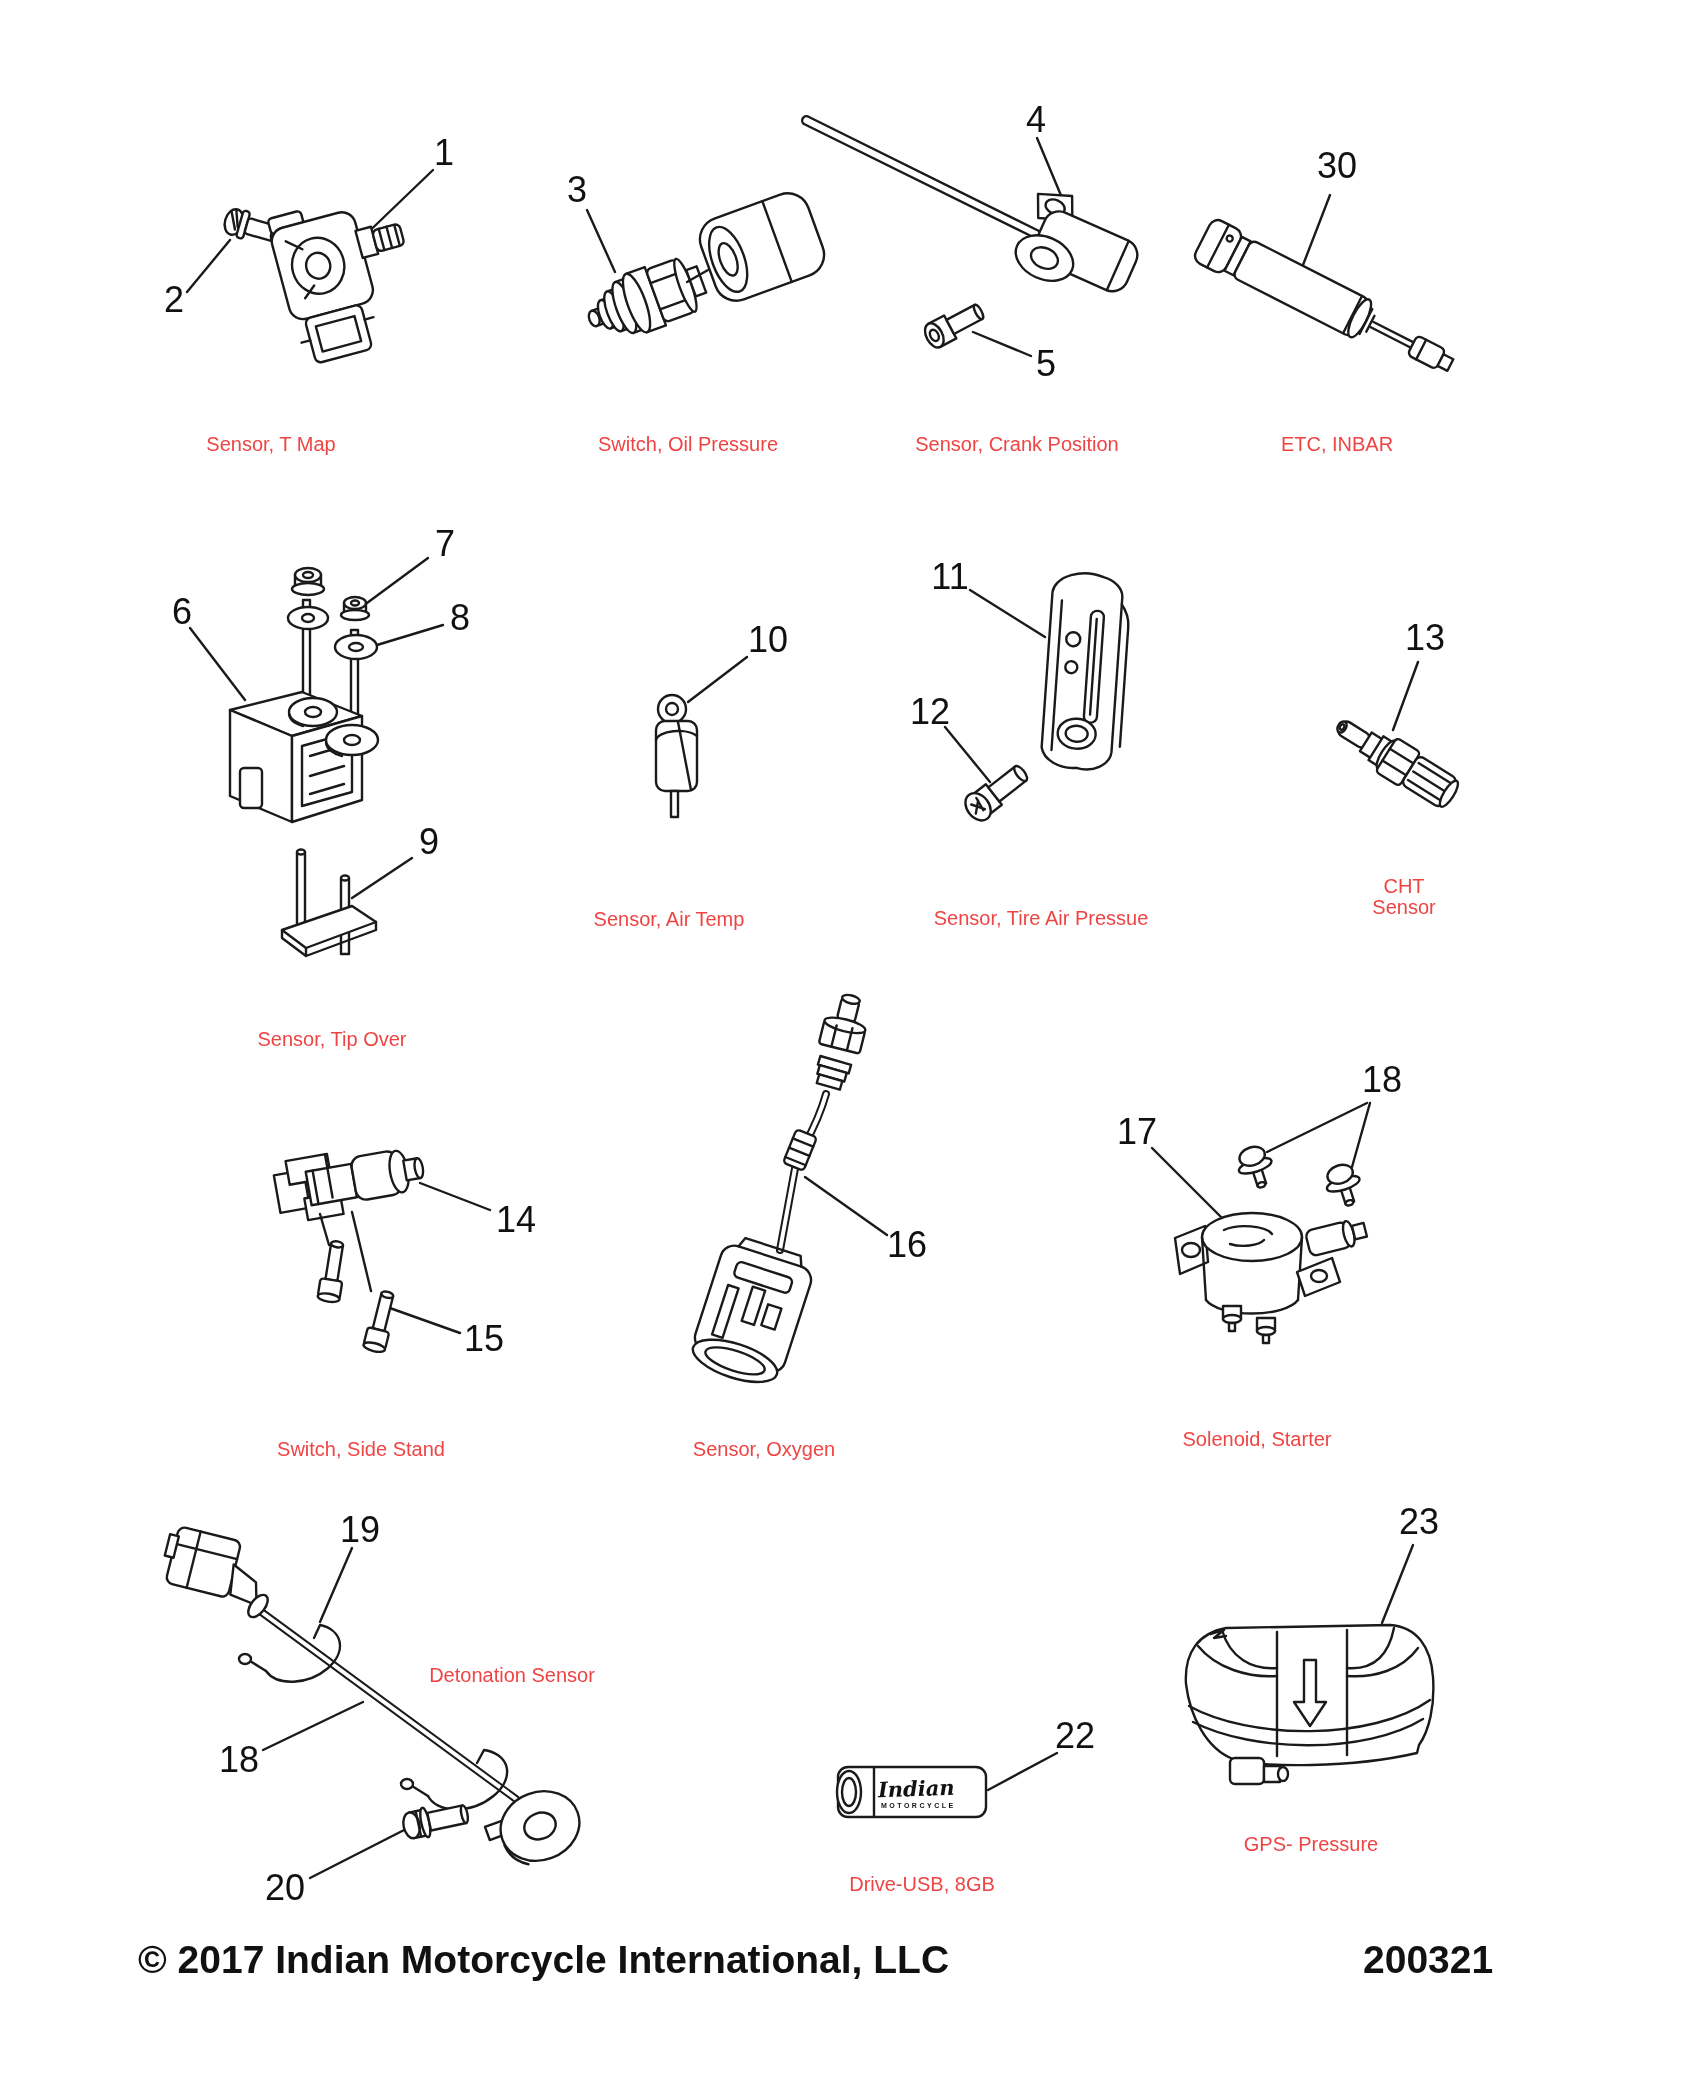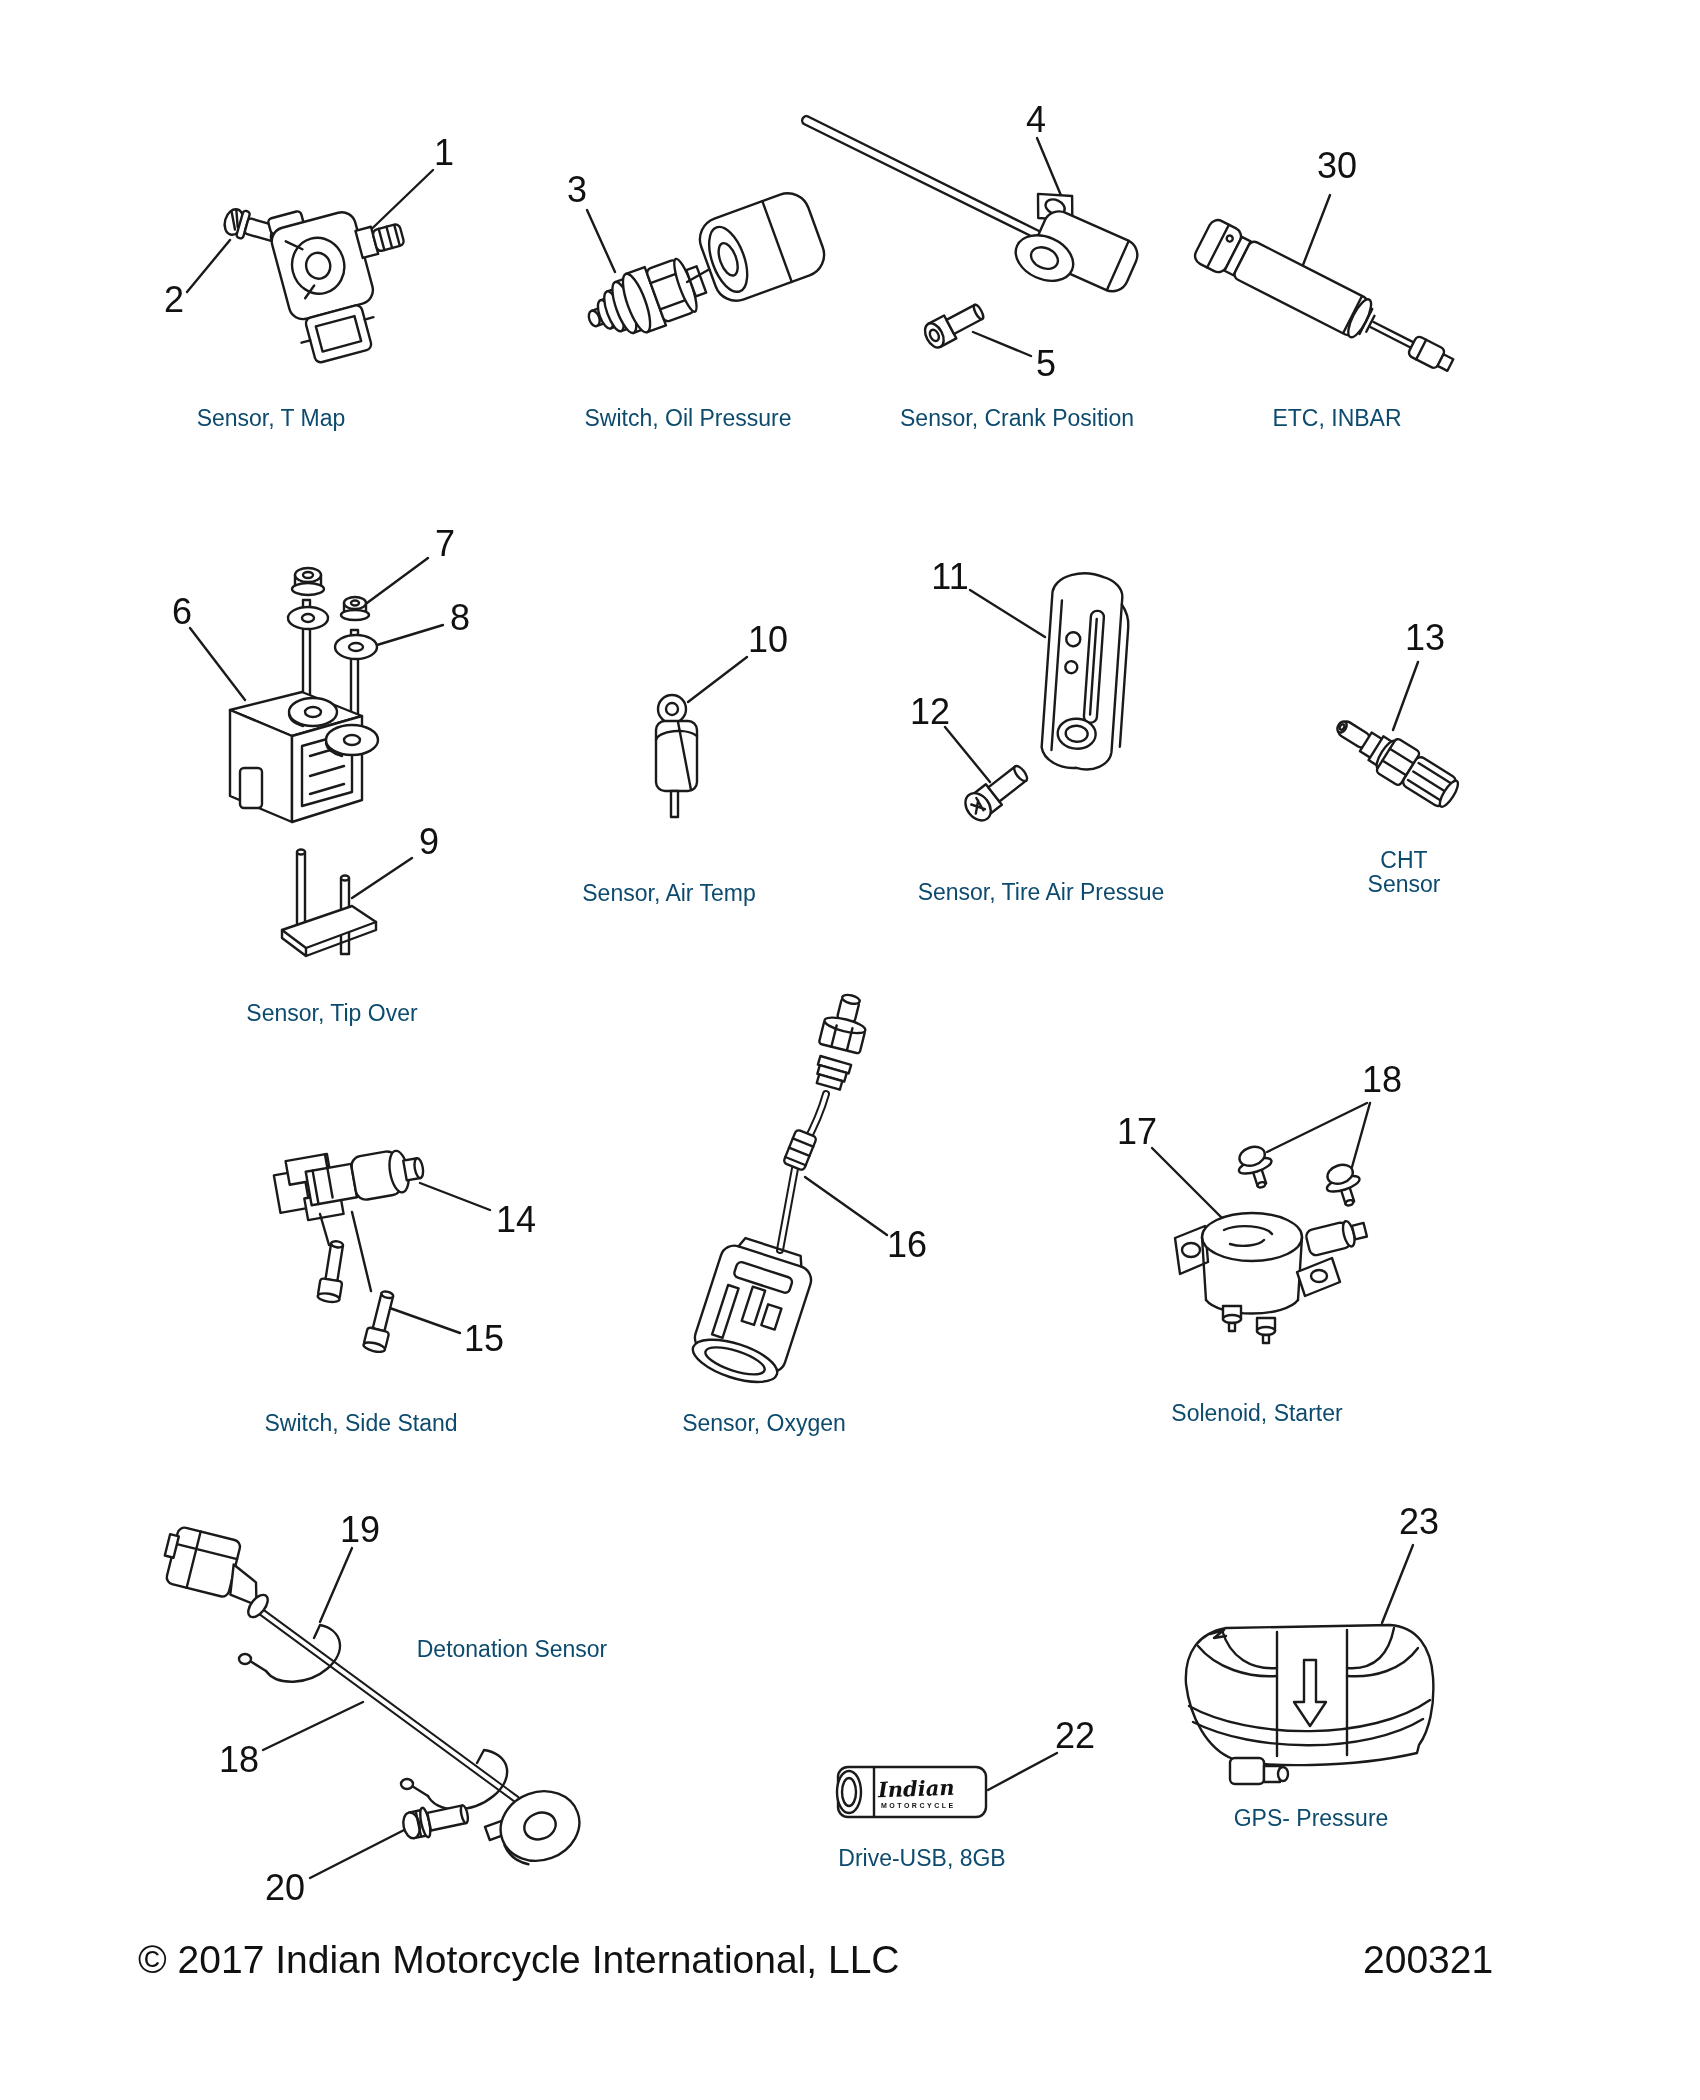--- a/index.html
+++ b/index.html
@@ -13,8 +13,8 @@
   .tubein{stroke:#ffffff;stroke-width:4;fill:none;stroke-linecap:round;}
   .callout{position:absolute;transform:translate(-50%,-50%);font-size:36px;color:#111;
            white-space:nowrap;line-height:1;}
-  .plabel{position:absolute;transform:translateX(-50%);font-size:23px;color:#0c4a6e;
-          white-space:nowrap;line-height:1.05;text-align:center;}
+  .plabel{position:absolute;transform:translateX(-50%);font-size:20px;color:#ef4444;
+          white-space:nowrap;line-height:1.05;text-align:center;margin-top:28px;}
   .footer-text{position:absolute;font-size:39px;color:#111;white-space:nowrap;}
   .usb-brand{position:absolute;font-family:"DejaVu Serif", serif;font-style:italic;
              font-weight:bold;font-size:21px;color:#111;transform:rotate(-2deg);}

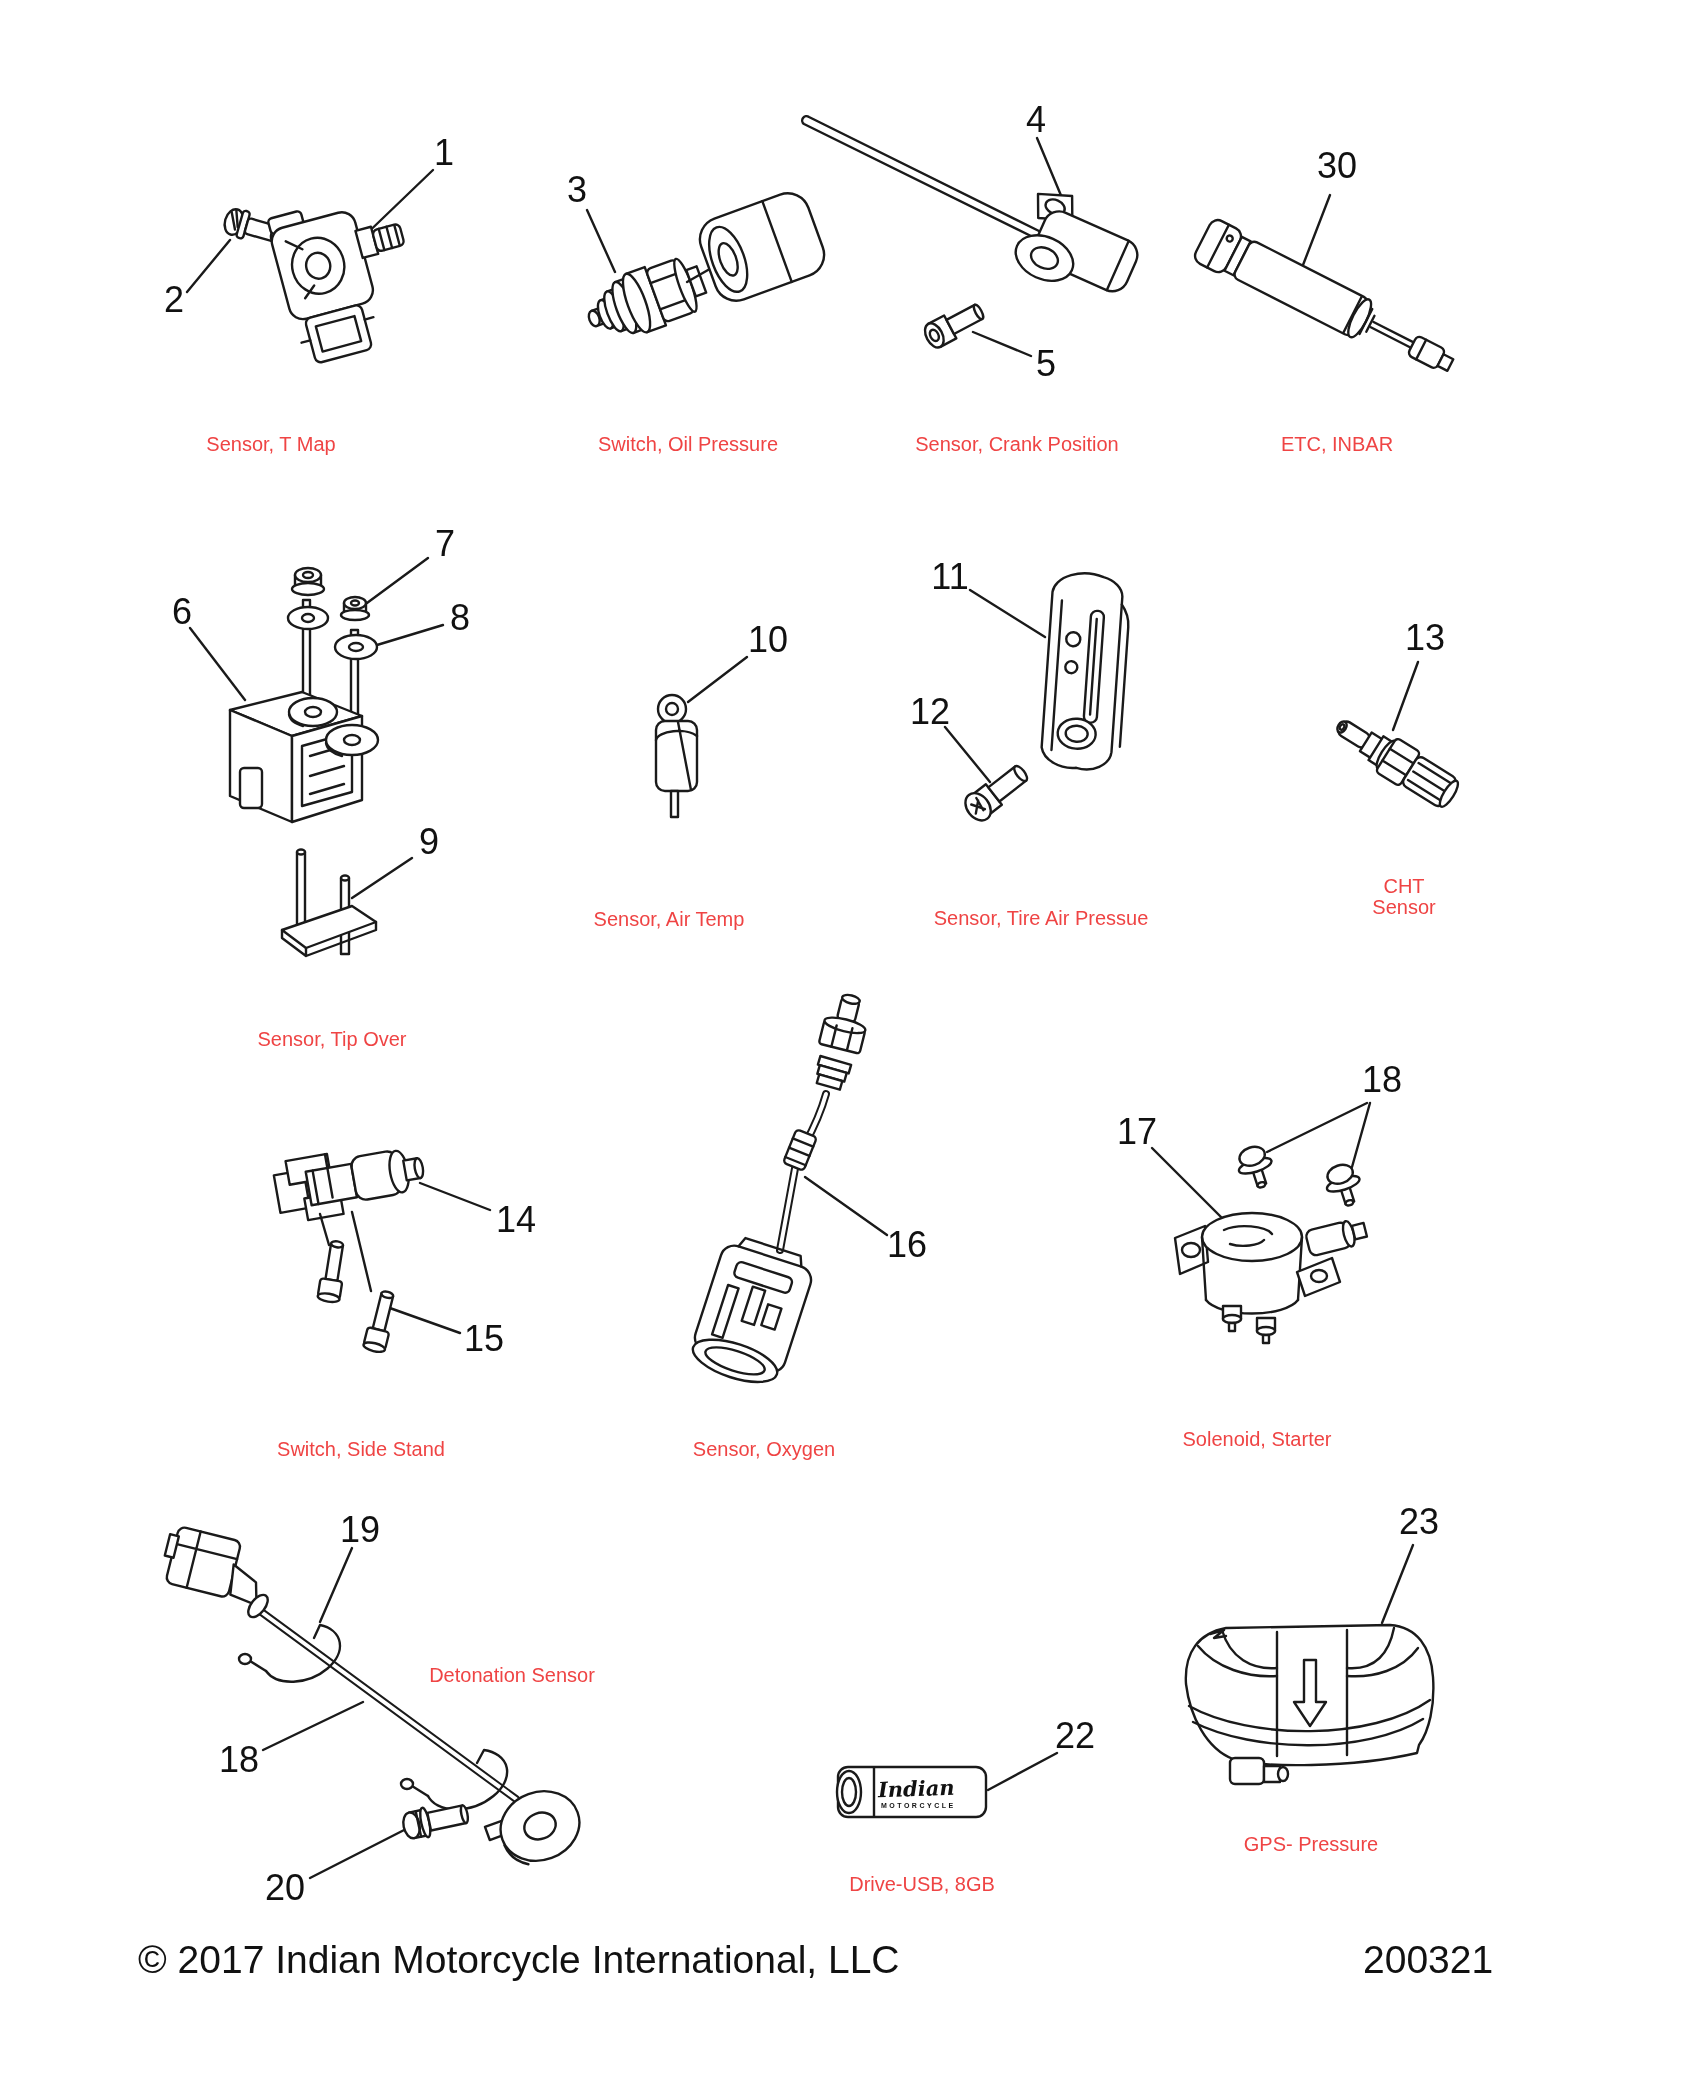--- a/index.html
+++ b/index.html
@@ -15,7 +15,7 @@
            white-space:nowrap;line-height:1;}
   .plabel{position:absolute;transform:translateX(-50%);font-size:20px;color:#ef4444;
           white-space:nowrap;line-height:1.05;text-align:center;margin-top:28px;}
-  .footer-text{position:absolute;font-size:39px;color:#111;white-space:nowrap;}
+  .footer-text{position:absolute;font-size:39px;color:#111;white-space:nowrap;font-weight:bold;}
   .usb-brand{position:absolute;font-family:"DejaVu Serif", serif;font-style:italic;
              font-weight:bold;font-size:21px;color:#111;transform:rotate(-2deg);}
   .usb-sub{position:absolute;font-size:7px;letter-spacing:2.5px;font-weight:bold;color:#111;}

